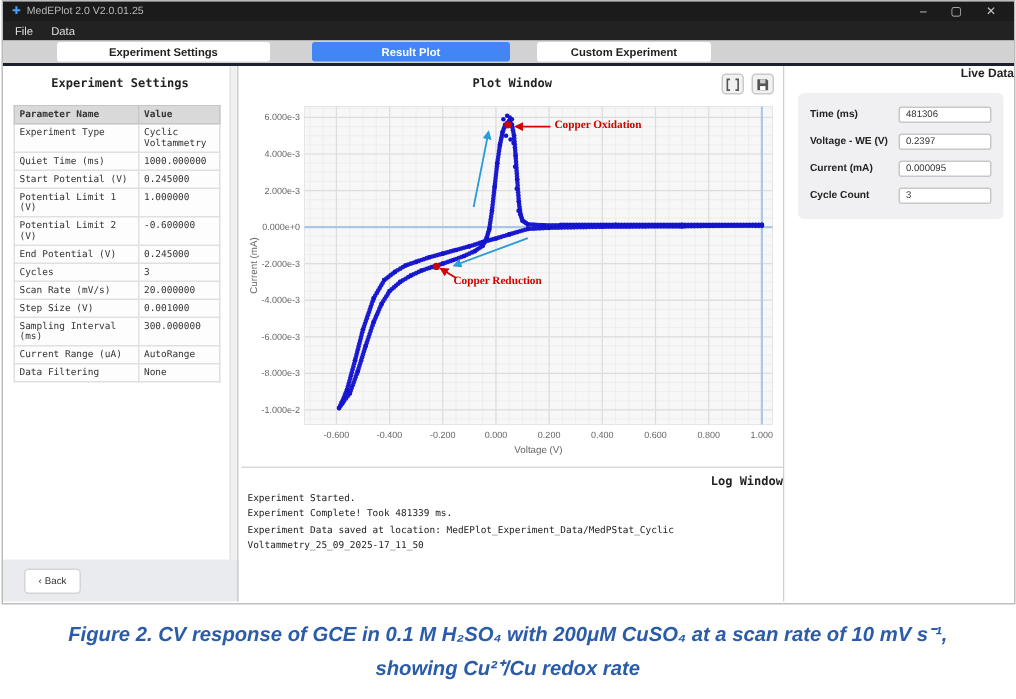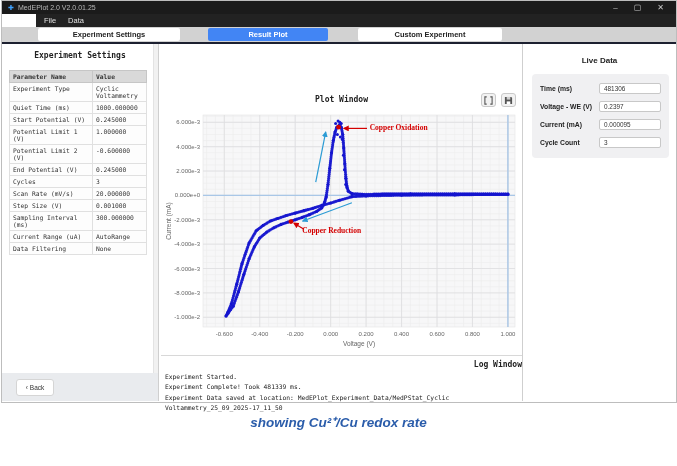--- a/index.html
+++ b/index.html
@@ -13,7 +13,7 @@
   .win-ctrls{margin-left:auto;display:flex;gap:16px;color:#c8c8c8;font-size:8px;padding-right:6px;}
   .win-ctrls span{cursor:default;}
   
-  .menubar{height:13px;background:#222222;display:flex;align-items:center;gap:12px;padding:0 8px;margin-left:34px;}
+  .menubar{height:13px;background:#222222;display:flex;align-items:center;gap:12px;padding:0 8px;}
   .menu-item{color:#e0e0e0;font-size:7.5px;}
   
   .tabbar{height:15px;background:#d2d2d2;position:relative;border-bottom:2px solid #1c2030;}

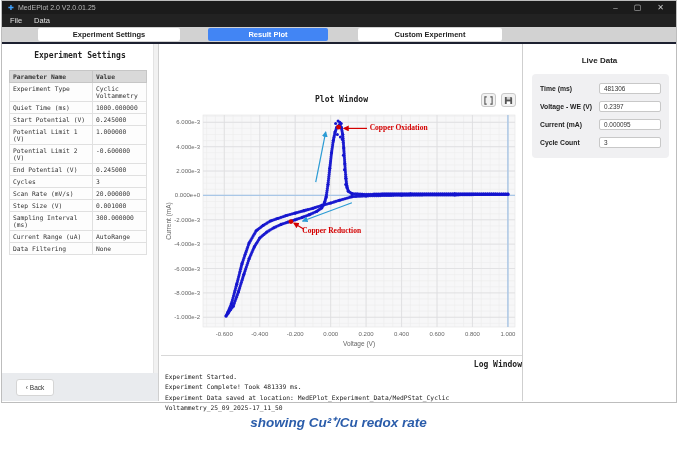--- a/index.html
+++ b/index.html
@@ -20,7 +20,7 @@
   .tab{position:absolute;top:1px;height:13px;border-radius:2px;display:flex;align-items:center;justify-content:center;
        font-size:7.5px;font-weight:bold;color:#222;background:#ffffff;}
   .tab.active{background:#4285f4;color:#ffffff;}
-  .tab1{left:36px;width:142px;} .tab2{left:206px;width:120px;} .tab3{left:356px;width:144px;}
+  .tab1{left:36px;width:142px;} .tab2{left:206px;width:132px;} .tab3{left:356px;width:144px;}
   
   .panel-left{position:absolute;left:0;top:43px;width:156px;height:357px;background:#ffffff;border-right:1px solid #cfcfcf;}
   .scroll-strip{position:absolute;right:0;top:0;width:4px;height:330px;background:#f1f1f1;border-left:1px solid #e3e3e3;}

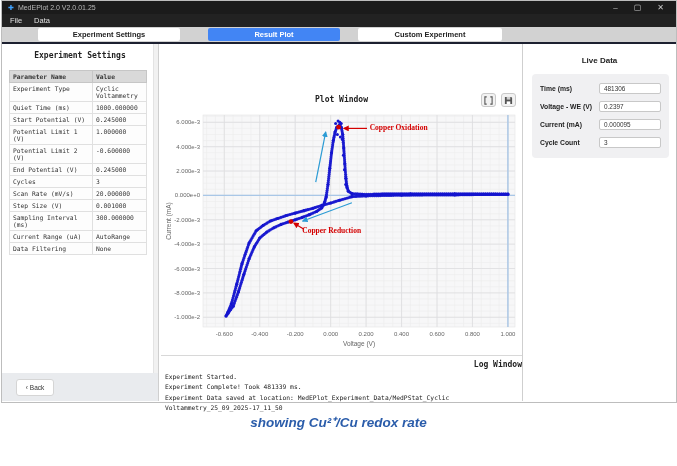--- a/index.html
+++ b/index.html
@@ -20,7 +20,7 @@
   .tab{position:absolute;top:1px;height:13px;border-radius:2px;display:flex;align-items:center;justify-content:center;
        font-size:7.5px;font-weight:bold;color:#222;background:#ffffff;}
   .tab.active{background:#4285f4;color:#ffffff;}
-  .tab1{left:36px;width:142px;} .tab2{left:206px;width:132px;} .tab3{left:356px;width:144px;}
+  .tab1{left:36px;width:142px;} .tab2{left:206px;width:132px;} .tab3{left:356px;width:116px;}
   
   .panel-left{position:absolute;left:0;top:43px;width:156px;height:357px;background:#ffffff;border-right:1px solid #cfcfcf;}
   .scroll-strip{position:absolute;right:0;top:0;width:4px;height:330px;background:#f1f1f1;border-left:1px solid #e3e3e3;}

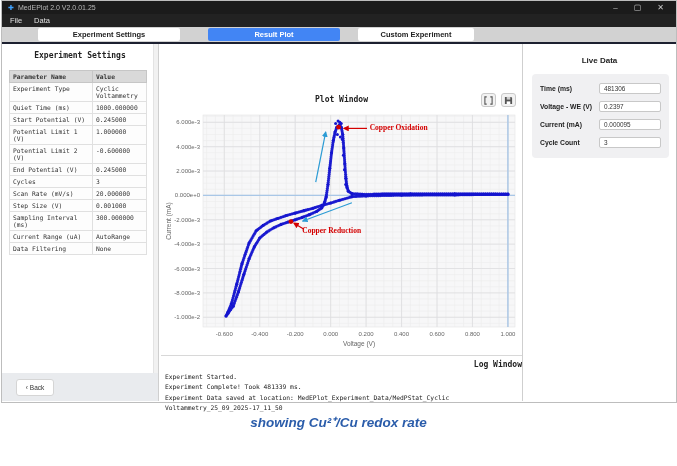--- a/index.html
+++ b/index.html
@@ -27,7 +27,7 @@
   .panel-center{position:absolute;left:159px;top:43px;width:361px;height:357px;background:#ffffff;border-right:1px solid #cfcfcf;}
   .panel-right{position:absolute;left:521px;top:43px;width:153px;height:357px;background:#ffffff;}
   .panel-heading{font-family:"DejaVu Sans Mono",monospace;font-weight:bold;font-size:8px;color:#222;text-align:center;padding-top:7px;}
-  .panel-heading-sans{font-weight:bold;font-size:8px;color:#222;text-align:center;padding-top:12px;font-family:"Liberation Sans",sans-serif;}
+  .panel-heading-sans{font-weight:bold;font-size:8px;color:#222;text-align:right;padding-top:0;font-family:"Liberation Sans",sans-serif;}
   
   .settings-table{border-collapse:collapse;margin:10px 0 0 7px;width:138px;
       font-family:"DejaVu Sans Mono",monospace;font-size:6.3px;color:#333;}

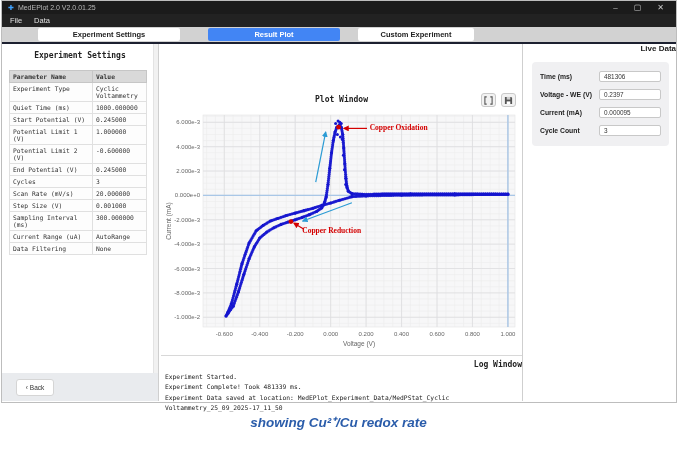--- a/index.html
+++ b/index.html
@@ -35,7 +35,7 @@
   .settings-table td{background:#fdfdfd;padding:2px 3px;border:1px solid #e0e0e0;vertical-align:top;}
   .settings-table td:first-child{width:76px;}
   
-  .plot-header{position:relative;height:21px;margin-top:44px;}
+  .plot-header{position:relative;height:21px;}
   .plot-icons{position:absolute;right:6px;top:5px;display:flex;gap:5px;}
   .icon-btn{width:13px;height:12px;background:#f2f2f2;border:1px solid #c9c9c9;border-radius:3px;
             display:flex;align-items:center;justify-content:center;}

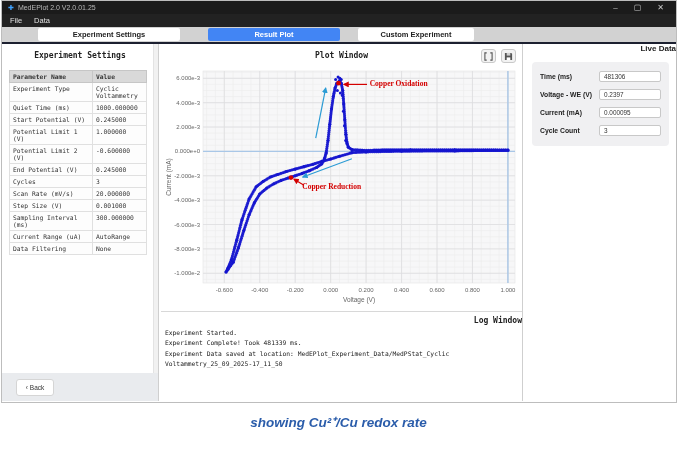--- a/index.html
+++ b/index.html
@@ -891,6 +891,7 @@
 </div>
 
 <div class="caption">
+  <div>Figure 2. CV response of GCE in 0.1 M H₂SO₄ with 200μM CuSO₄ at a scan rate of 10 mV s⁻¹,</div>
   <div>showing Cu²⁺/Cu redox rate</div>
 </div>
 

